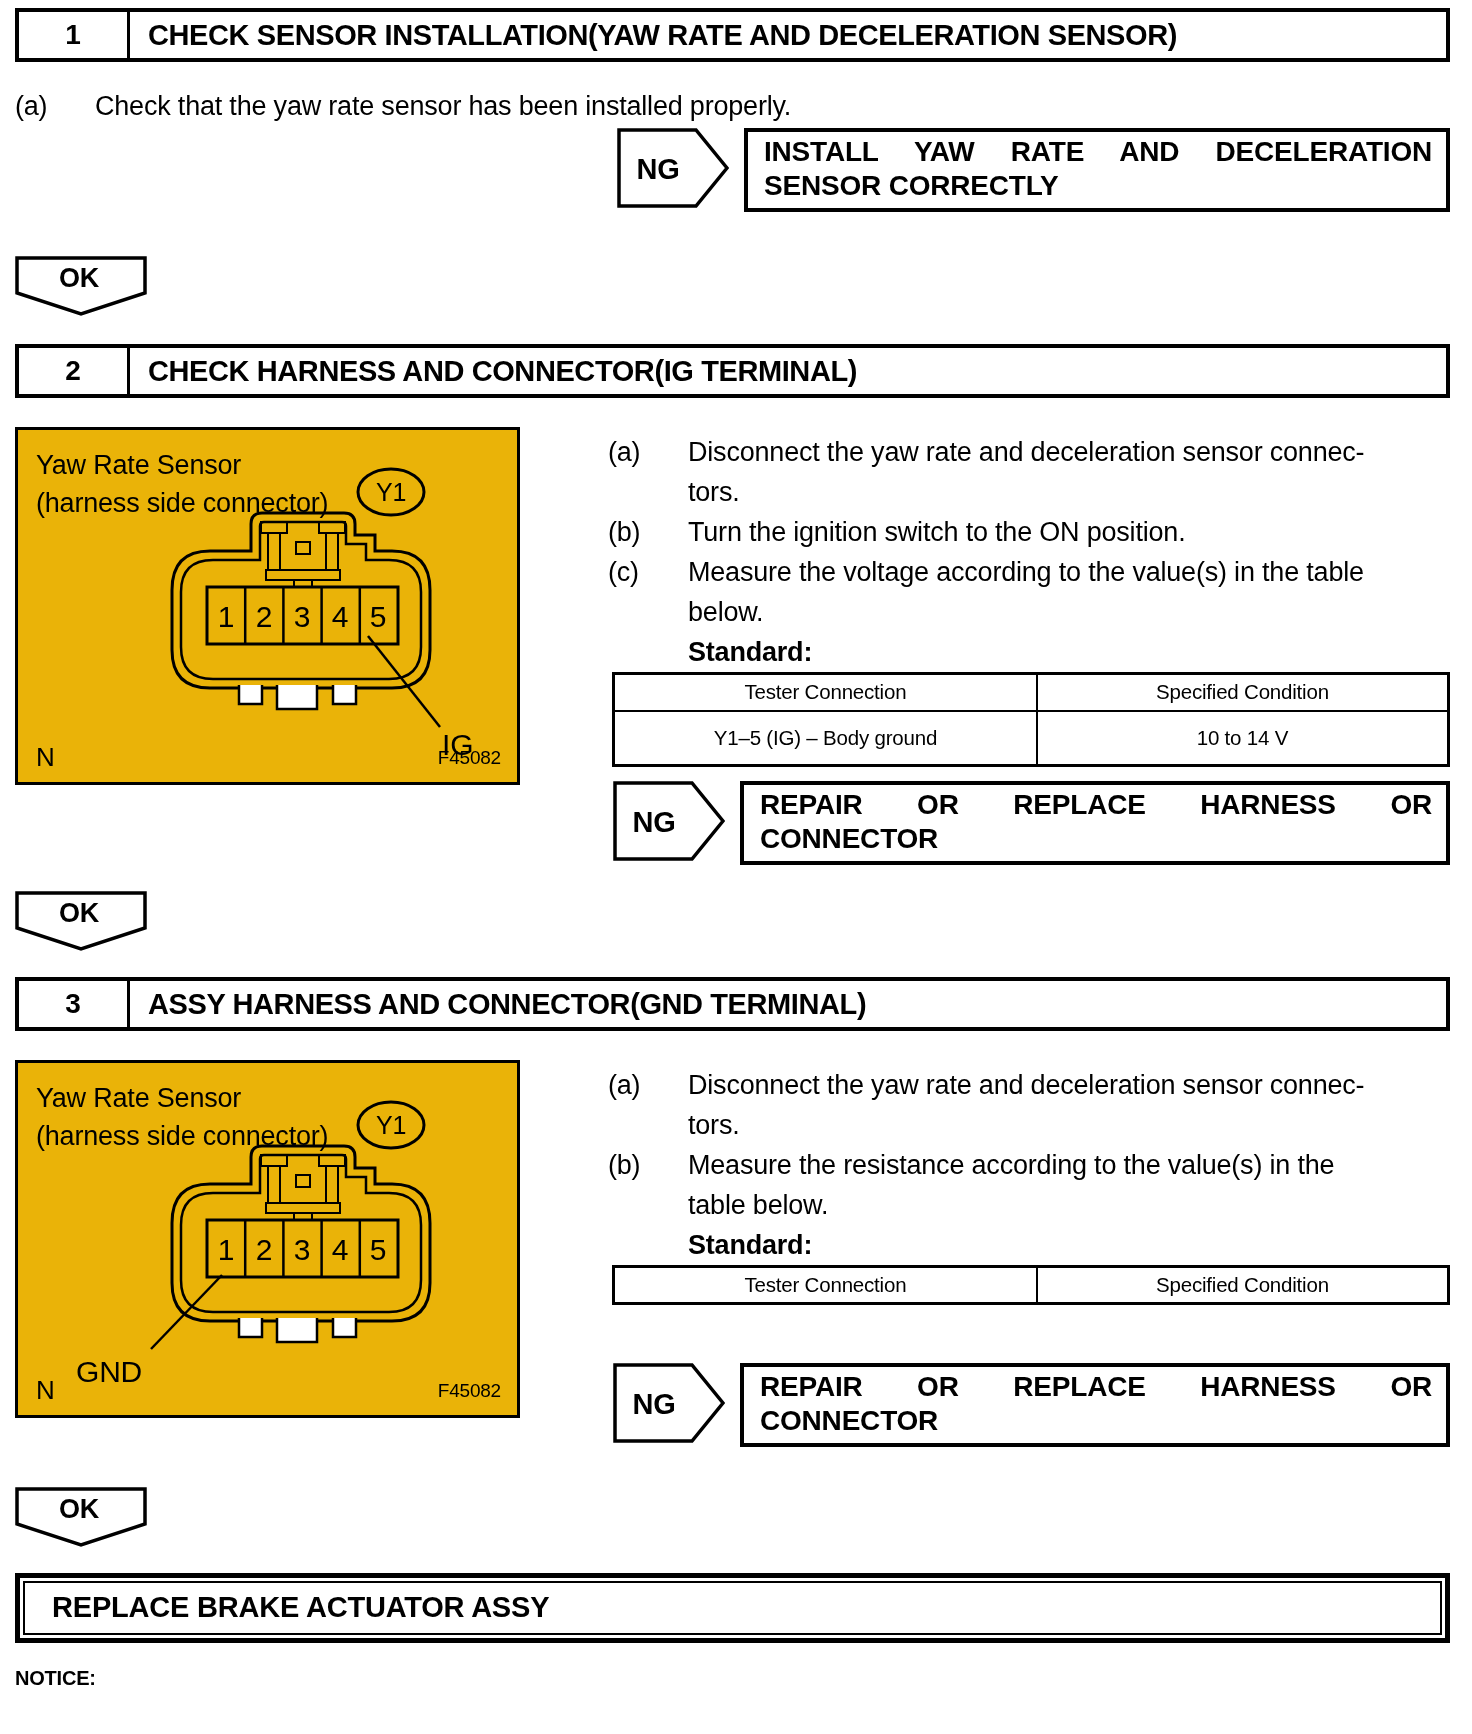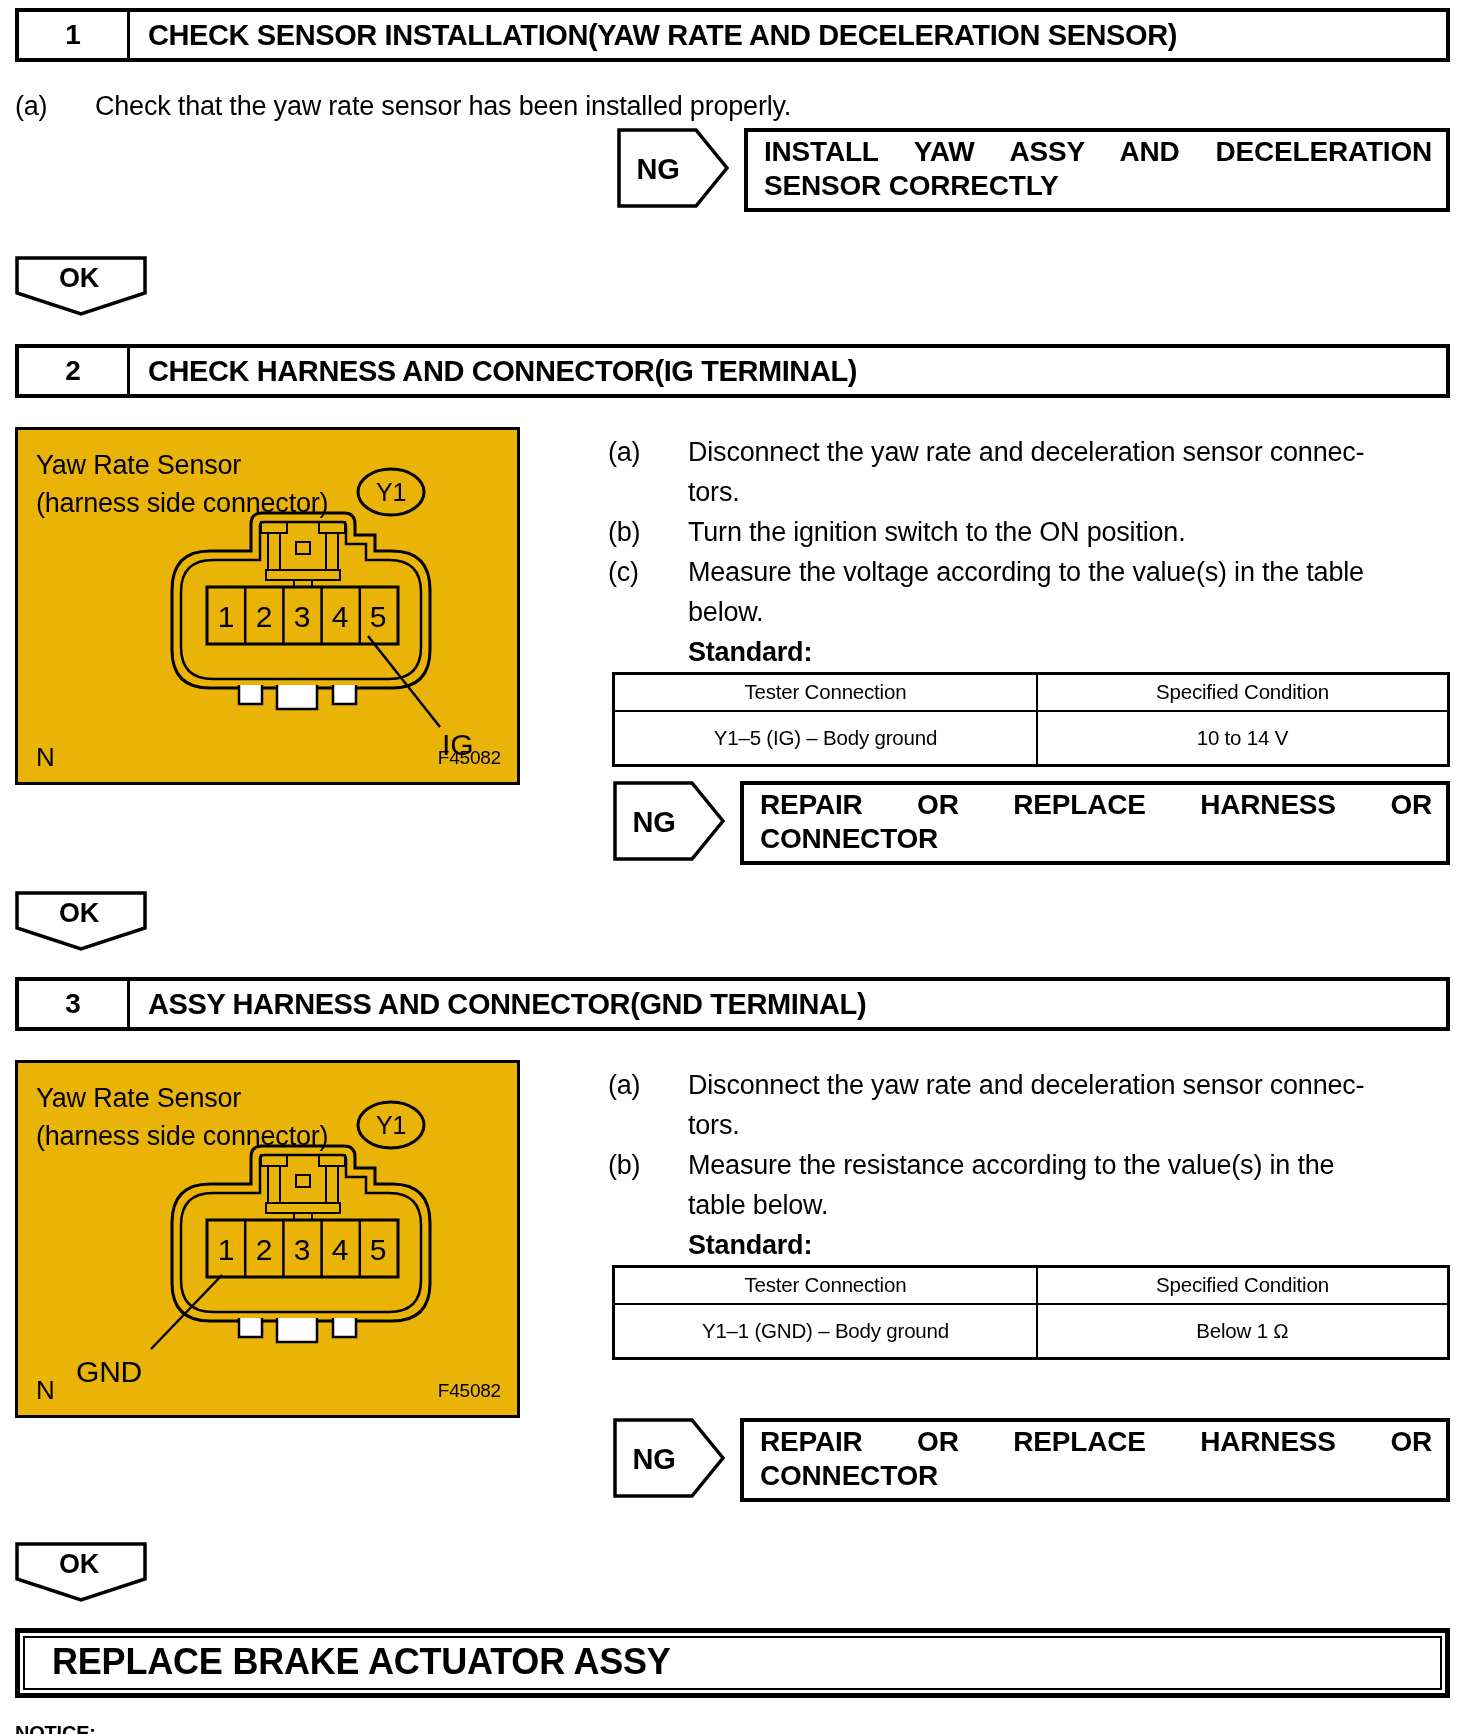--- a/index.html
+++ b/index.html
@@ -95,7 +95,7 @@
       <text x="41" y="51" text-anchor="middle" font-size="29" font-weight="bold">NG</text>
     </svg>
     <div class="ng-box">
-      <div class="ng-line1">INSTALL YAW ASSY AND DECELERATION</div>
+      <div class="ng-line1">INSTALL YAW RATE AND DECELERATION</div>
       <div>SENSOR CORRECTLY</div>
     </div>
   </div>

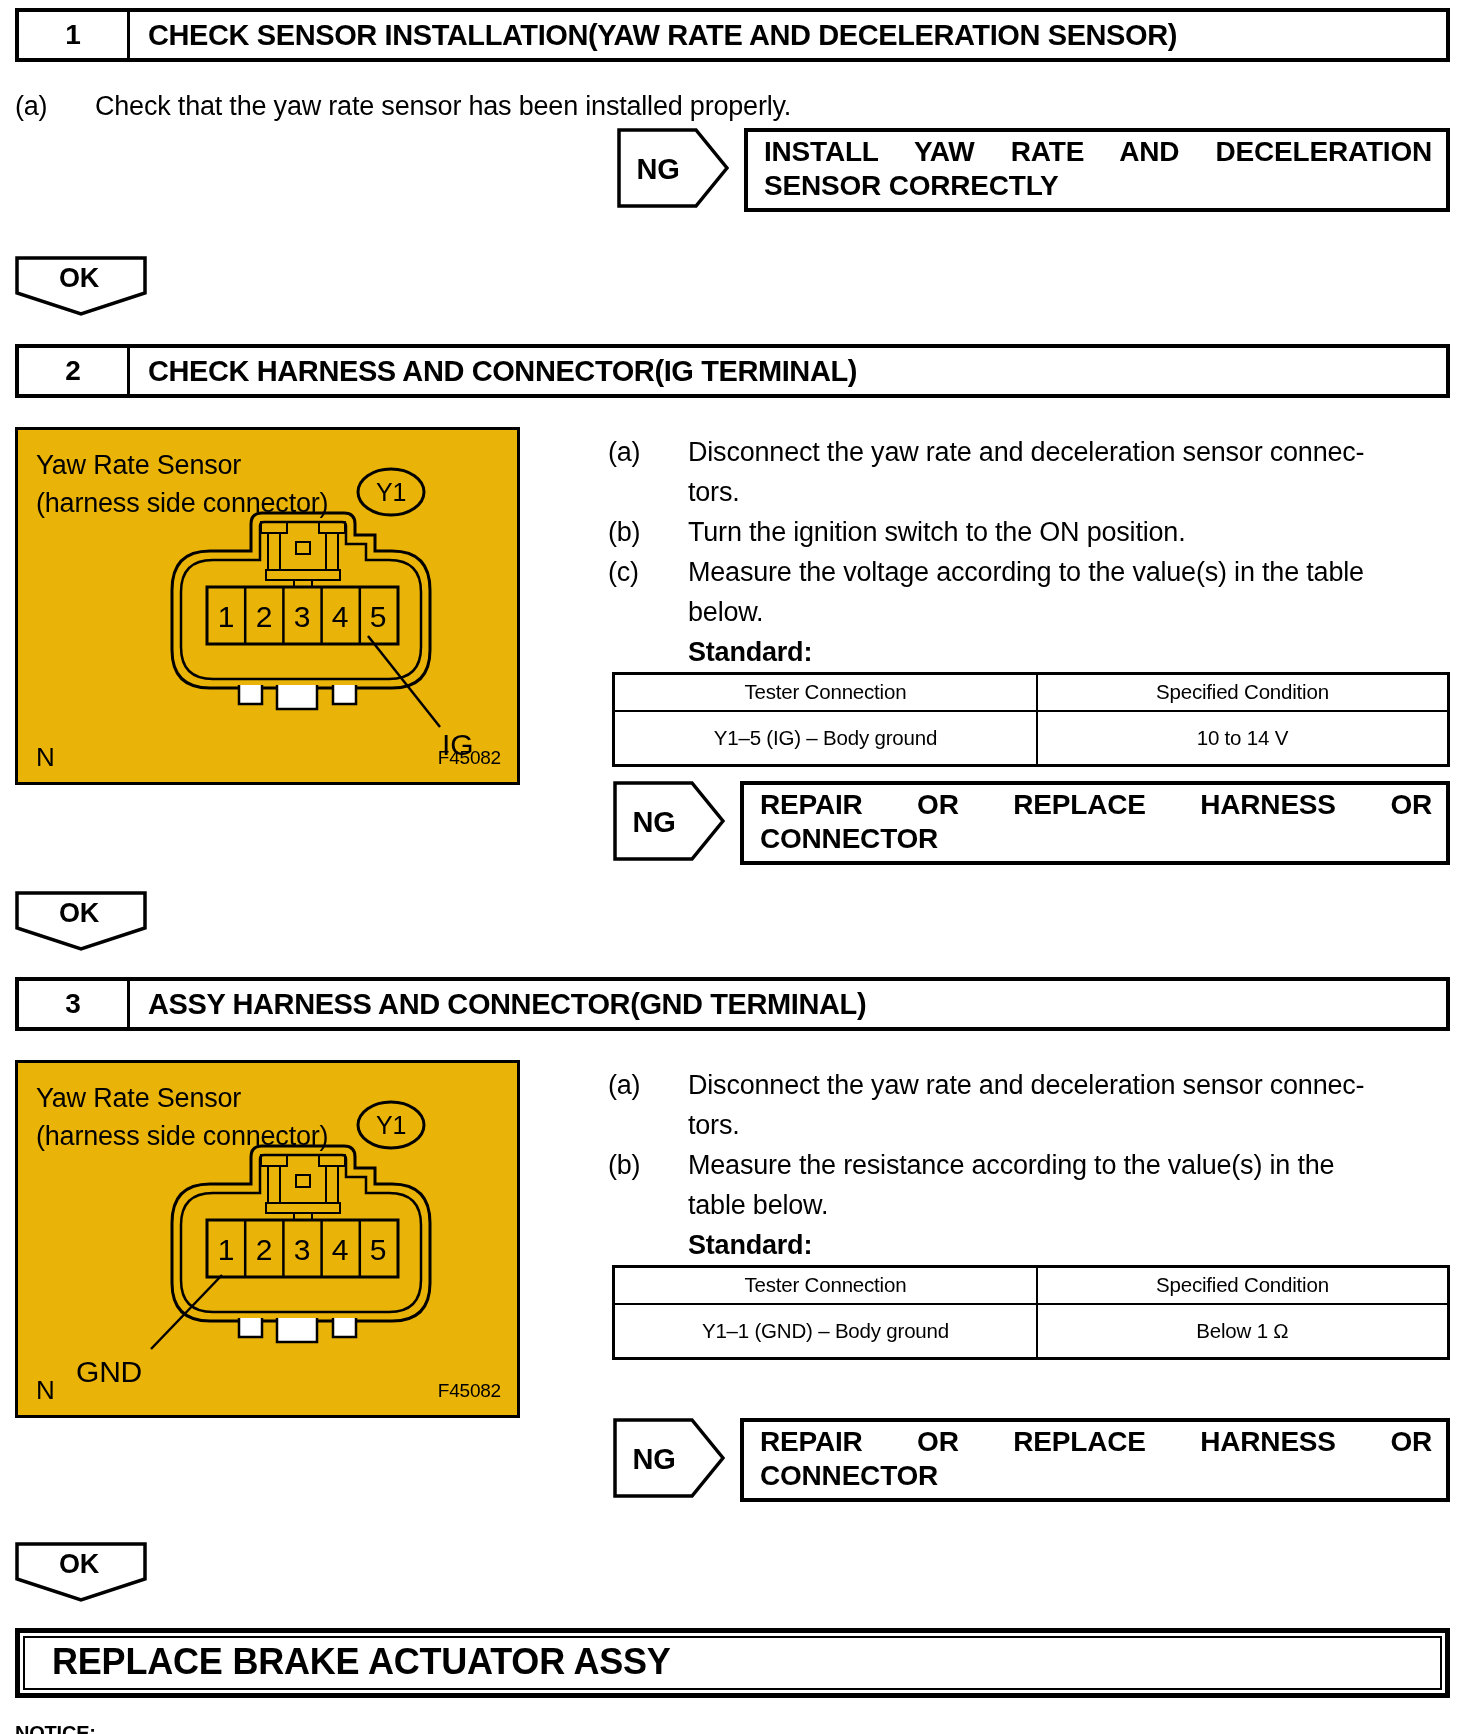--- a/index.html
+++ b/index.html
@@ -278,10 +278,6 @@
           <th style="width:50.7%">Tester Connection</th>
           <th>Specified Condition</th>
         </tr>
-        <tr>
-          <td>Y1–1 (GND) – Body ground</td>
-          <td>Below 1 Ω</td>
-        </tr>
       </tbody>
         </table>
 

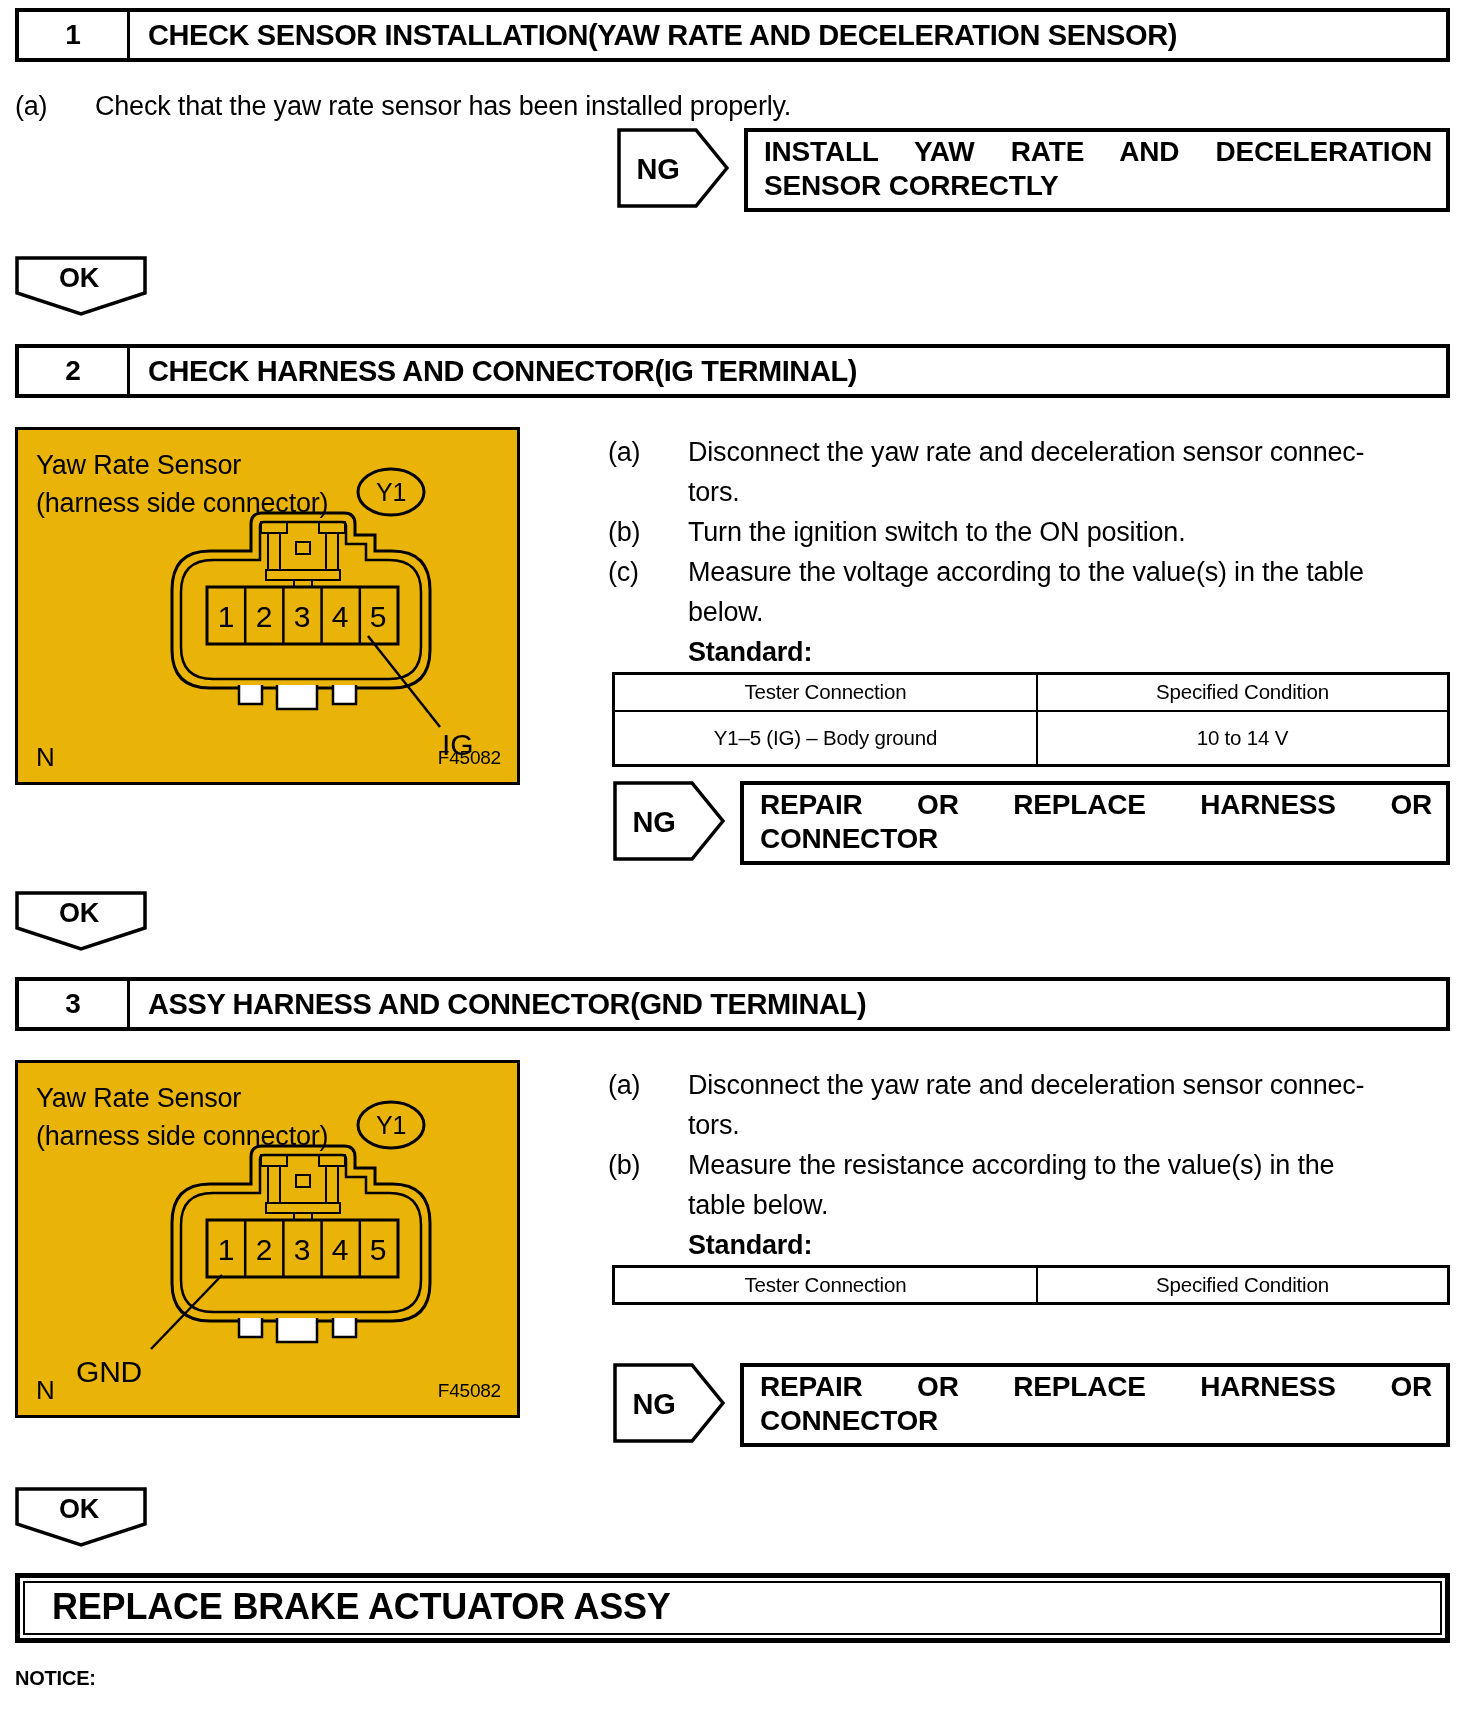--- a/index.html
+++ b/index.html
@@ -61,7 +61,7 @@
   .final-box { border:5px solid #000; }
   .final-box-inner {
     border:2px solid #000; margin:3px; padding:5px 10px 7px 27px;
-    font-weight:bold; font-size:36px; line-height:38px;
+    font-weight:bold; font-size:29px; line-height:38px;
   }
 
   .notice-heading { font-weight:bold; font-size:20px; margin-top:24px; }

